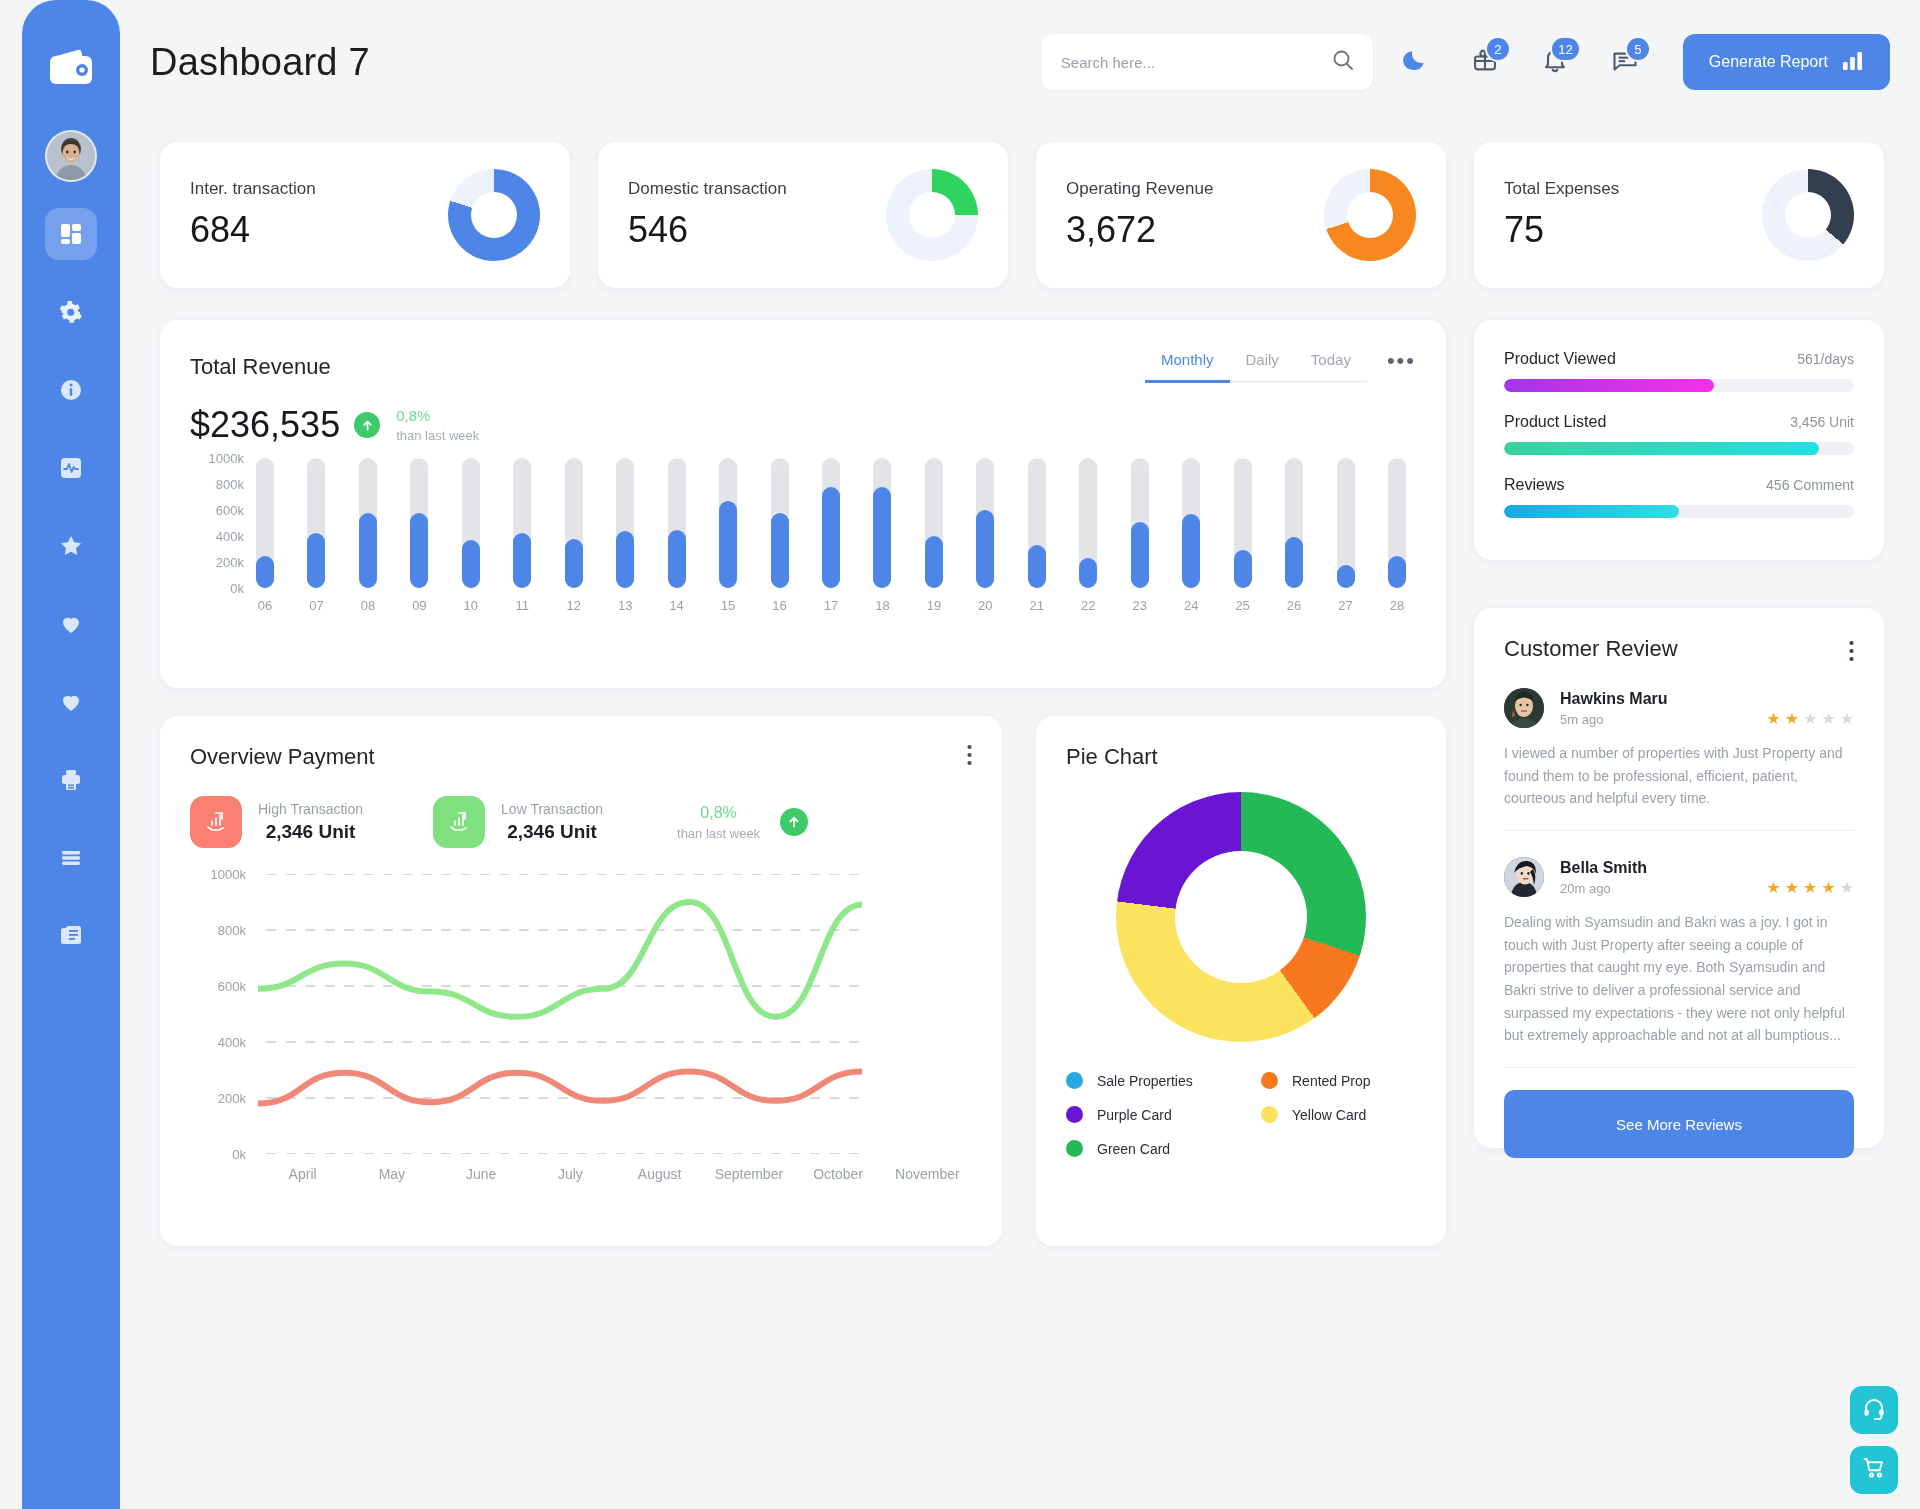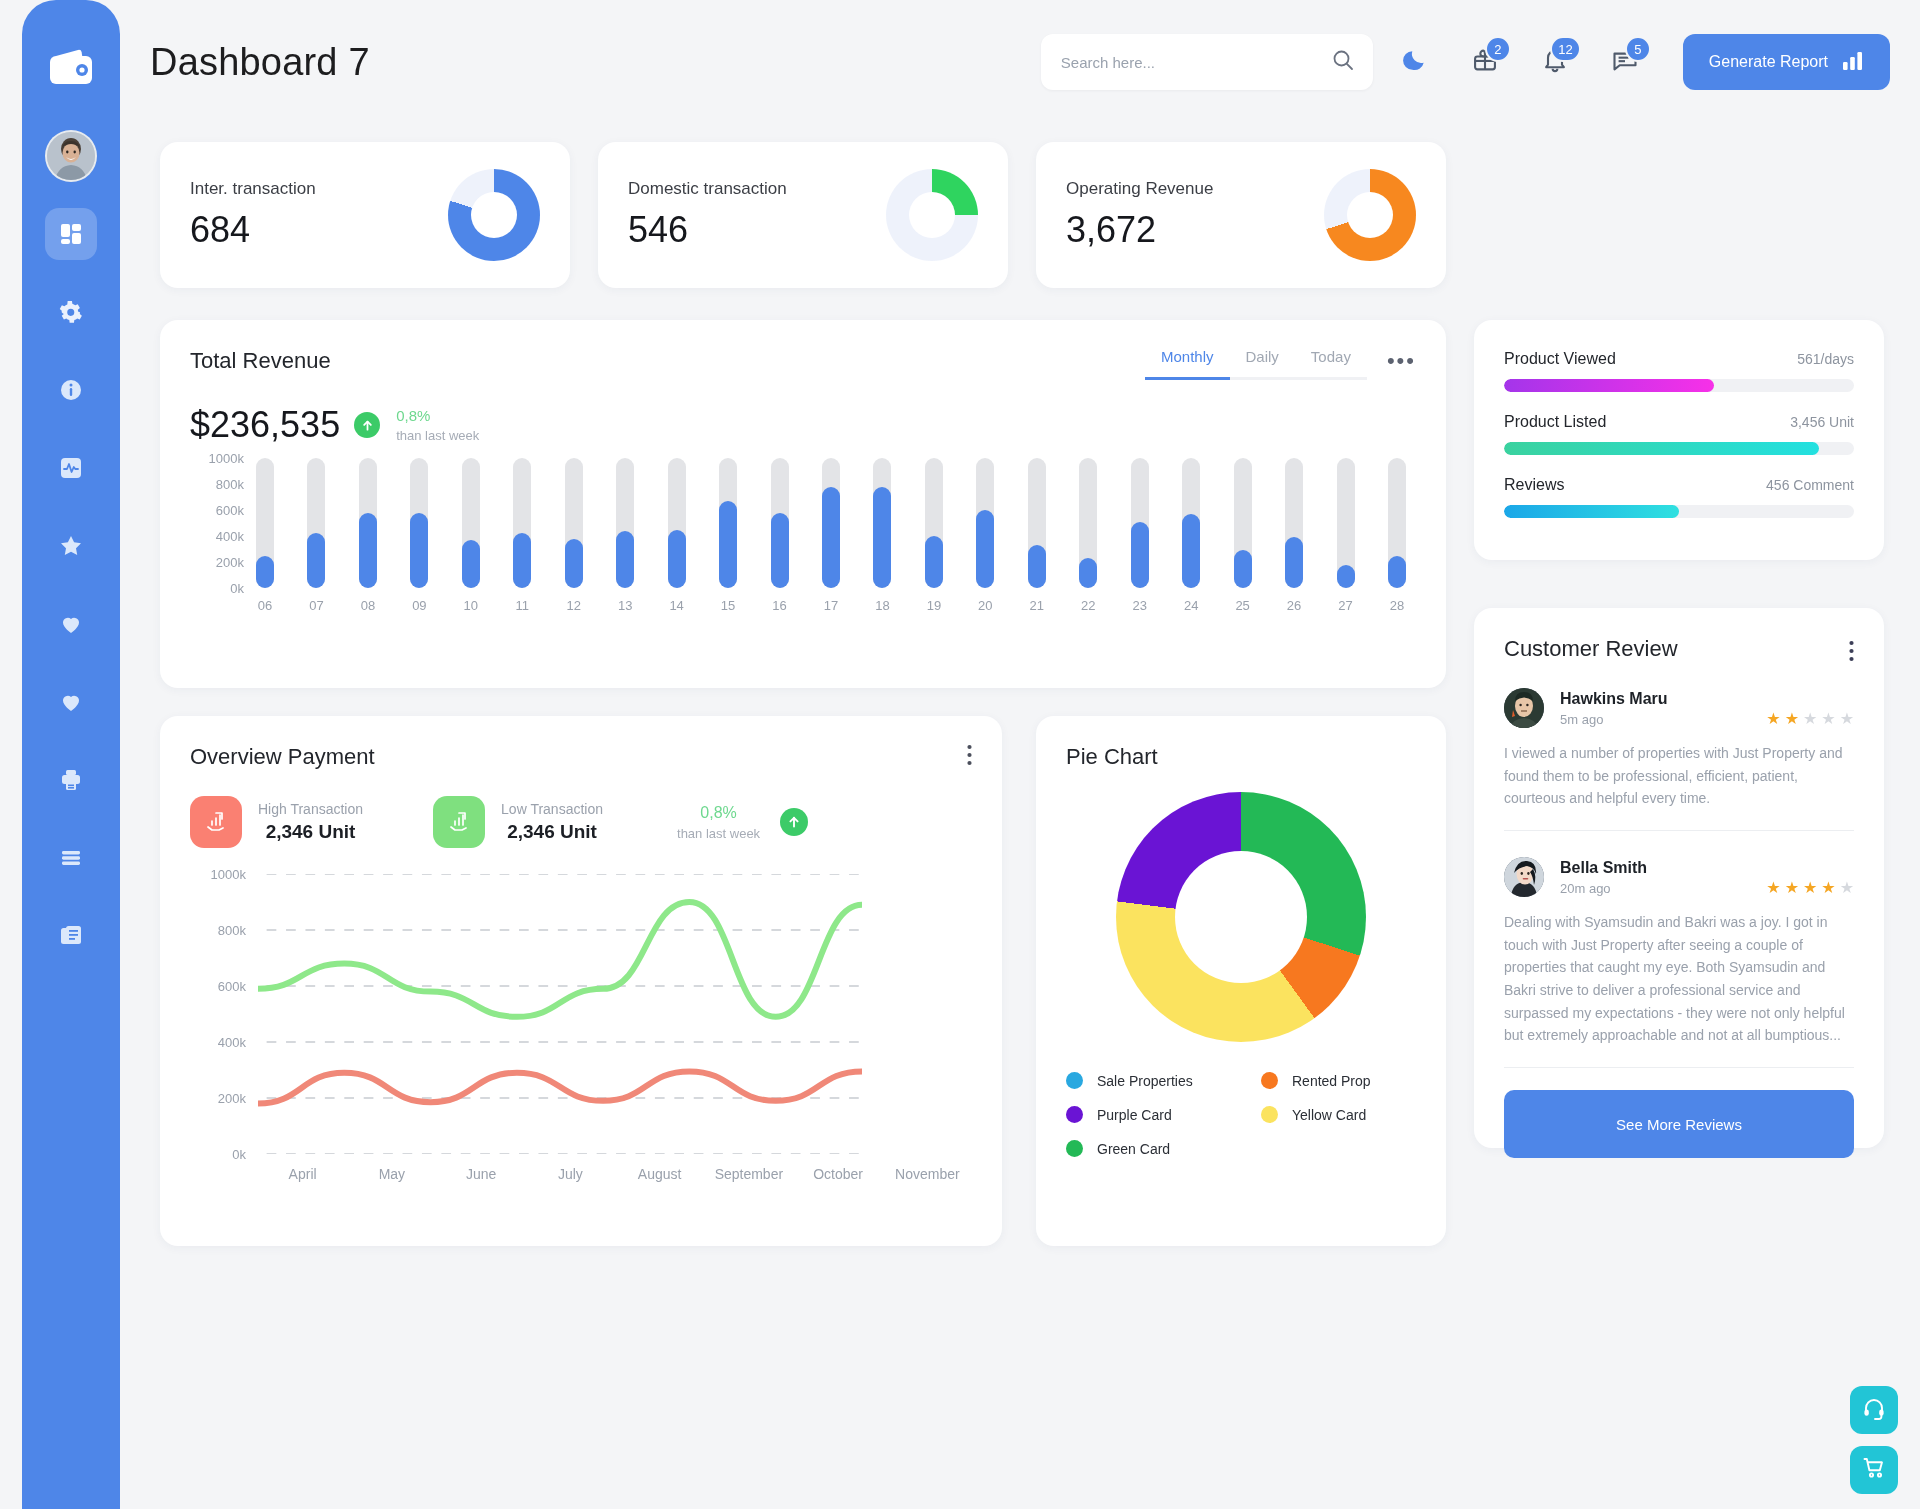--- a/index.html
+++ b/index.html
@@ -399,6 +399,15 @@
       <div class="val">3,672</div>
     </div>
     <div class="donut" style="background: conic-gradient(rgb(247, 136, 31) 0deg, rgb(247, 136, 31) 252deg, rgb(238, 242, 251) 252deg, rgb(238, 242, 251) 360deg); border-radius: 50%;">
+        <div class="hole"></div>
+      </div>
+  </div>
+  <div class="card stat s4">
+    <div class="txt">
+      <div class="lbl">Total Expenses</div>
+      <div class="val">75</div>
+    </div>
+    <div class="donut" style="background: conic-gradient(rgb(51, 63, 79) 0deg, rgb(51, 63, 79) 129.6deg, rgb(238, 242, 251) 129.6deg, rgb(238, 242, 251) 360deg); border-radius: 50%;">
         <div class="hole"></div>
       </div>
   </div>

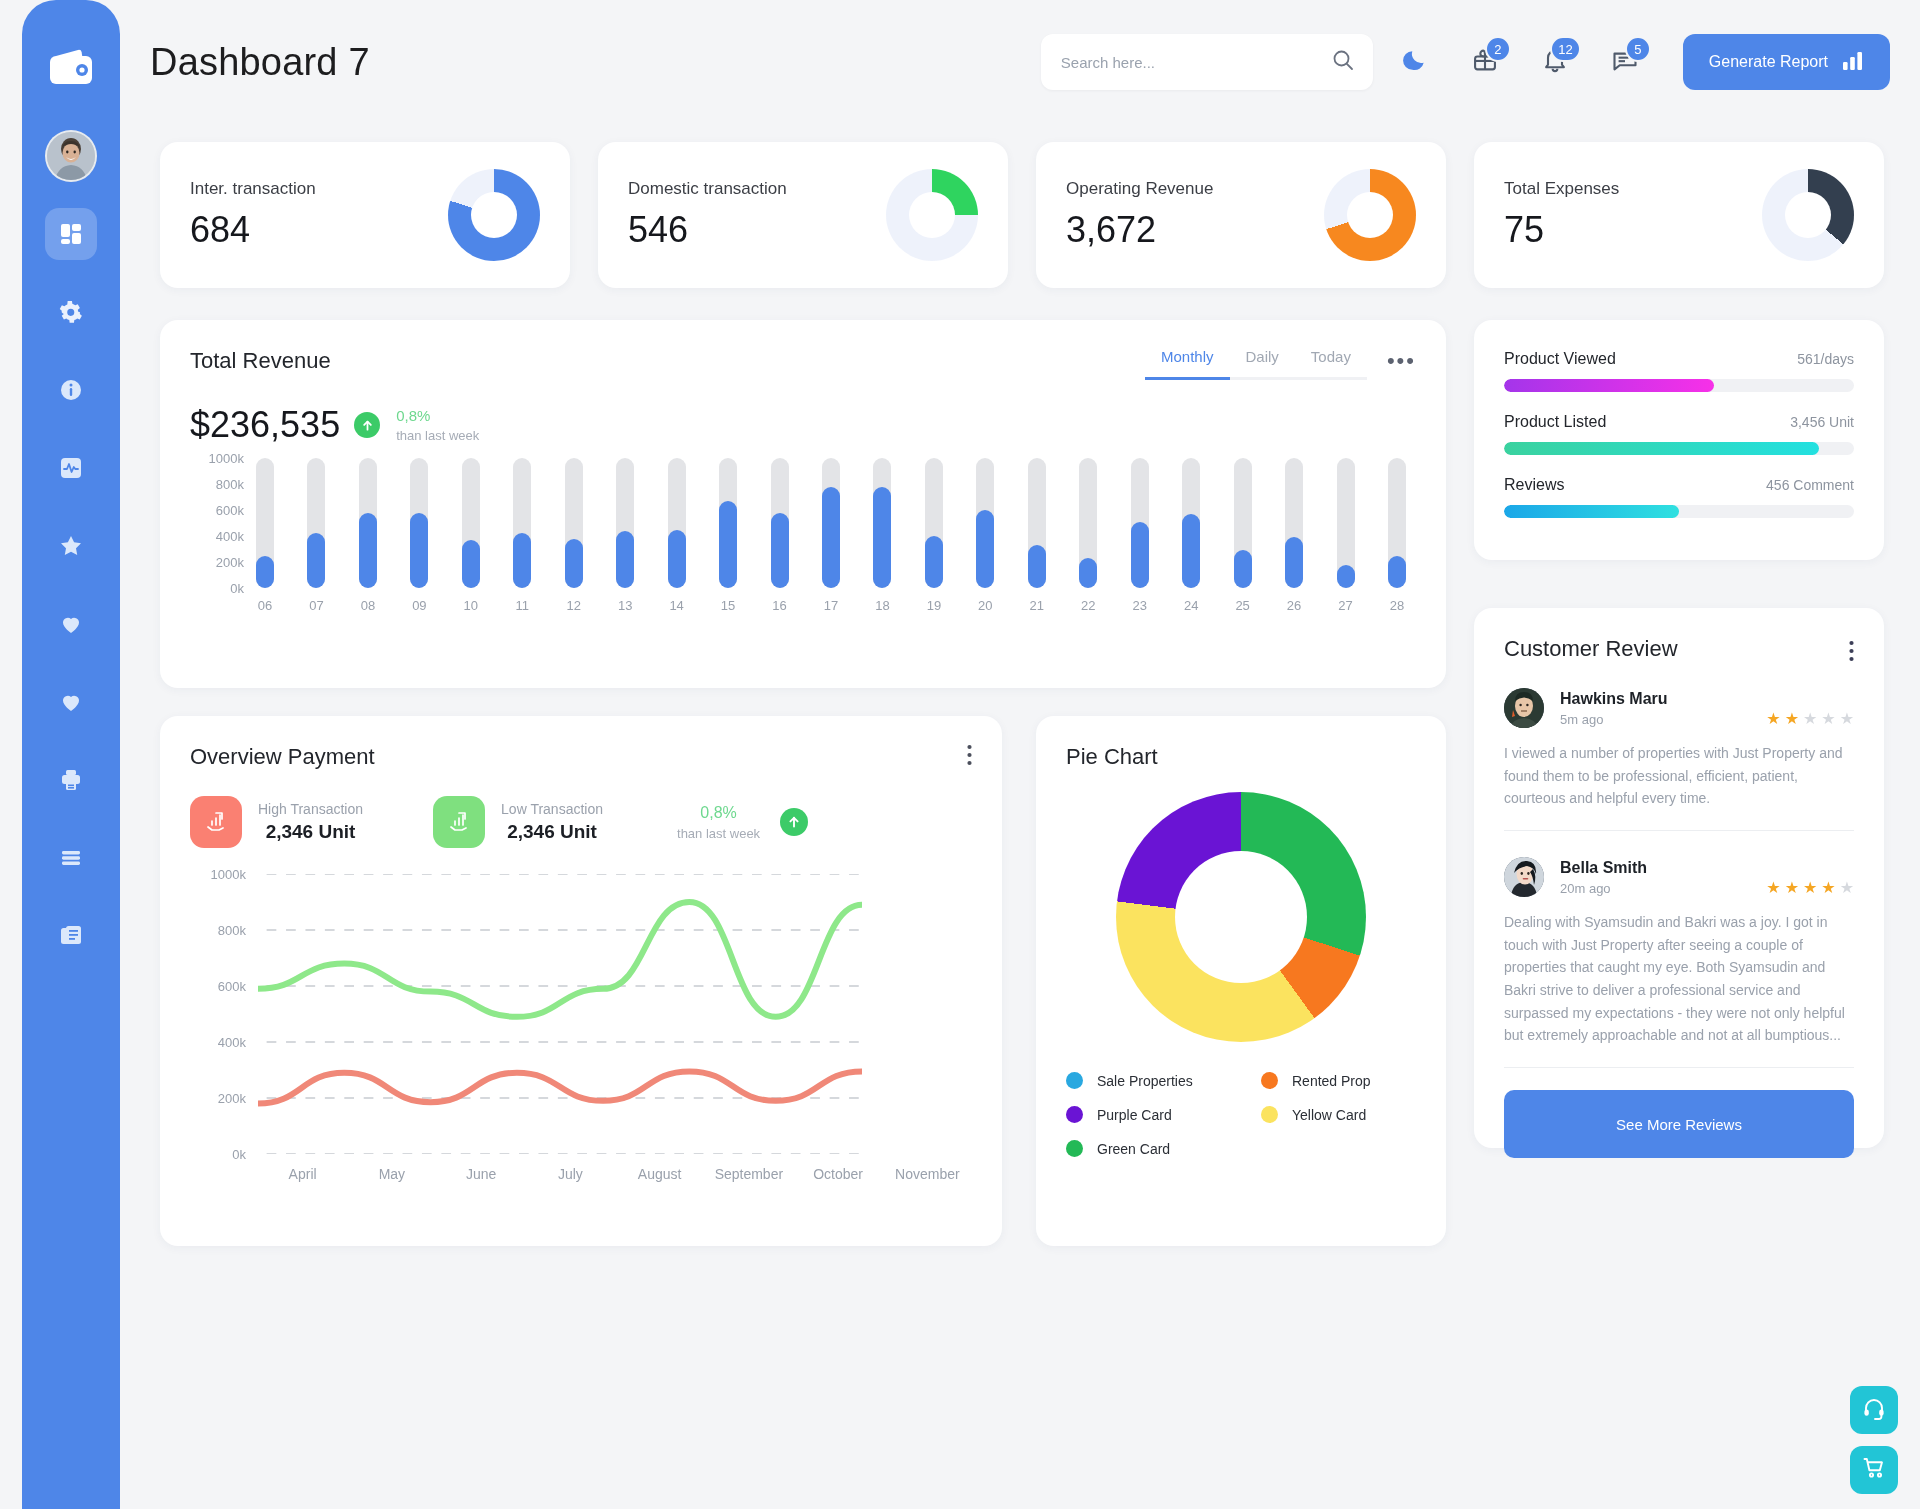--- a/index.html
+++ b/index.html
@@ -86,7 +86,7 @@
 
   
   .revenue { left: 160px; top: 320px; width: 1286px; height: 368px; padding: 28px 30px; }
-  .rev-head { display: flex; align-items: flex-start; }
+  .rev-head { display: flex; align-items: center; }
   .rev-title { font-size: 22px; color: #23262c; }
   .tabs { margin-left: auto; display: flex; align-items: center; gap: 0; }
   .tab {

